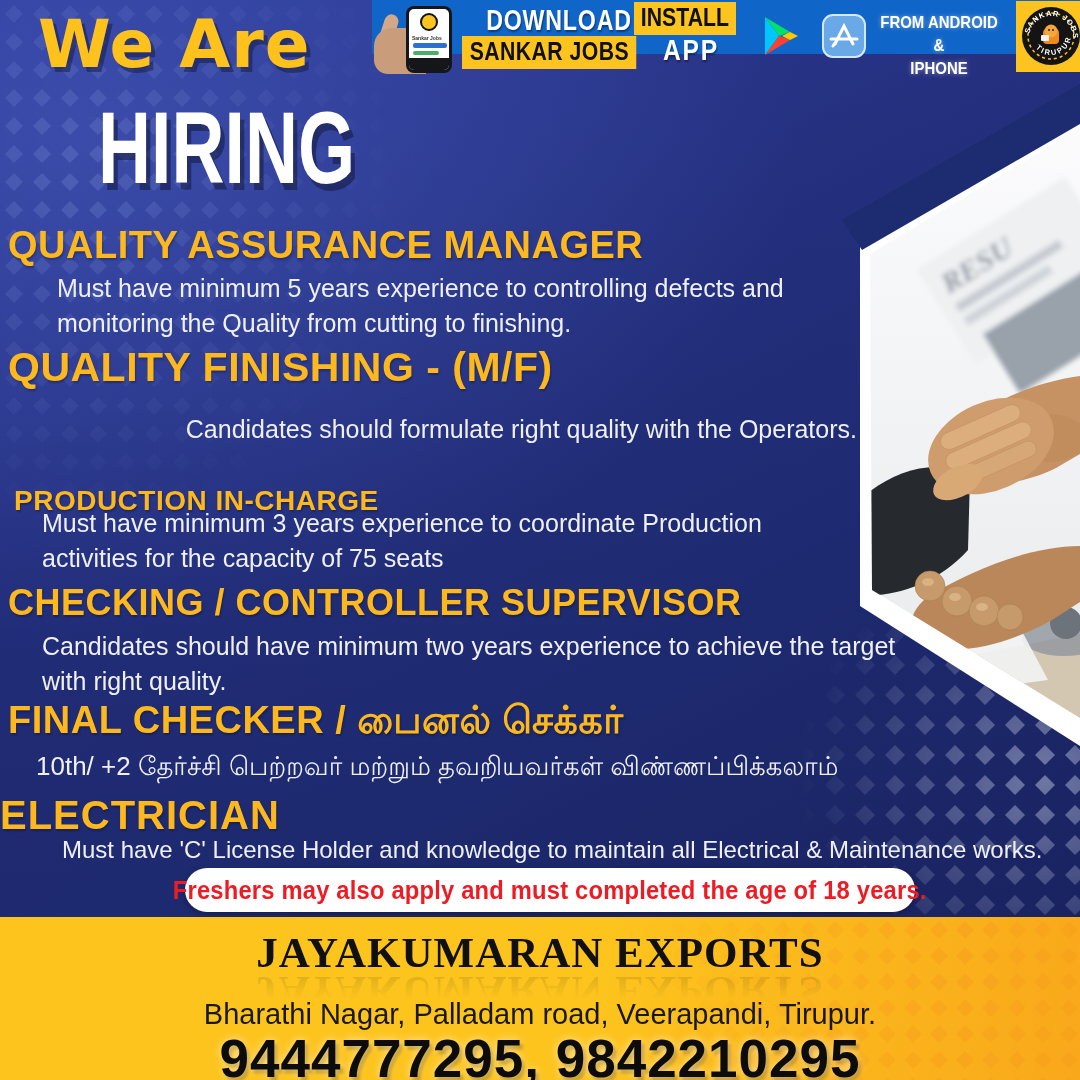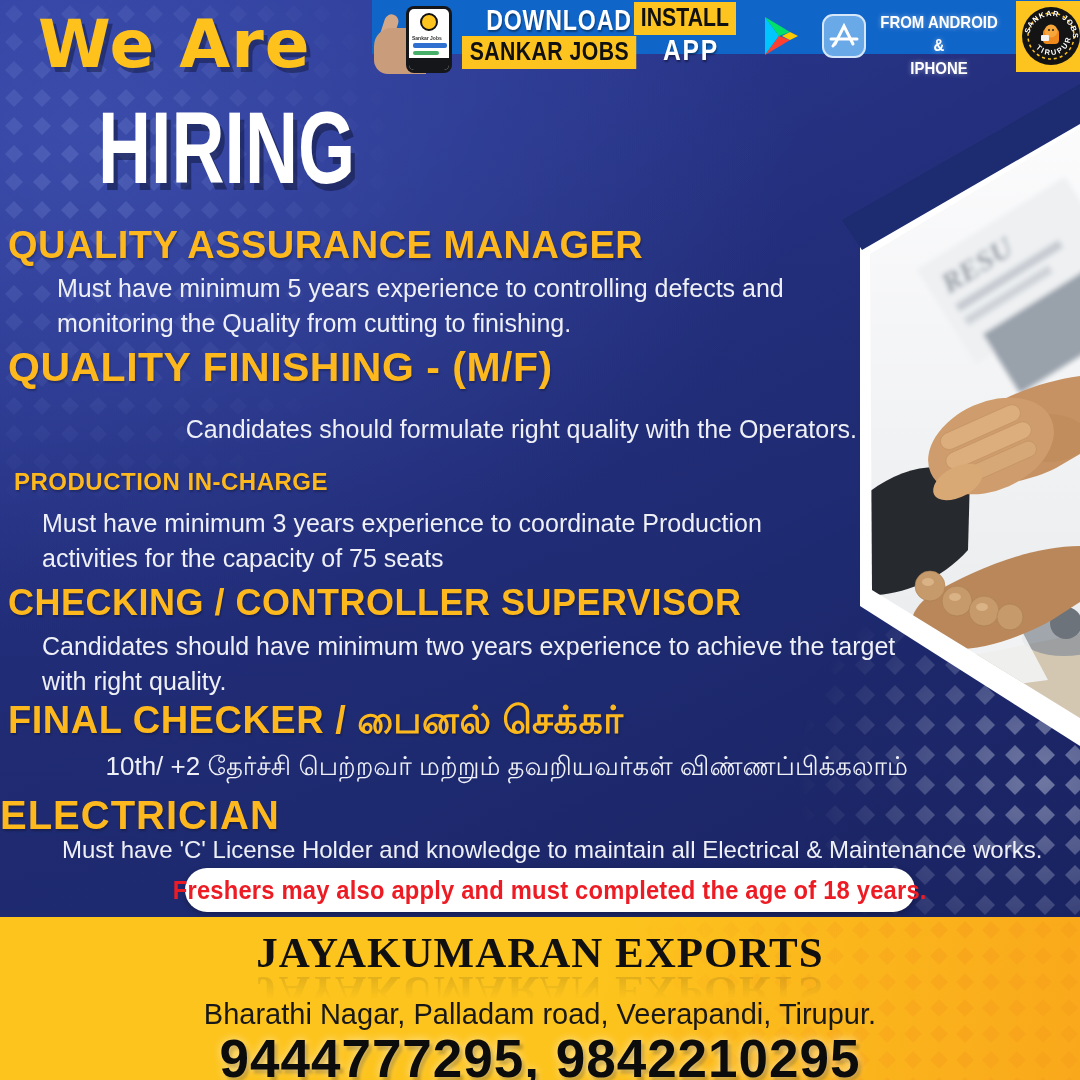--- a/index.html
+++ b/index.html
@@ -42,7 +42,7 @@
   #jd1{left:57px;top:271px;width:760px;}
   #jt2{left:8px;top:344px;font-size:41px;}
   #jd2{left:57px;top:412px;width:800px;text-align:right;}
-  #jt3{left:14px;top:468px;font-size:24px;}
+  #jt3{left:14px;top:485px;font-size:28px;}
   #jd3{left:42px;top:506px;width:820px;}
   #jt4{left:8px;top:582px;font-size:36px;}
   #jd4{left:42px;top:629px;width:900px;}

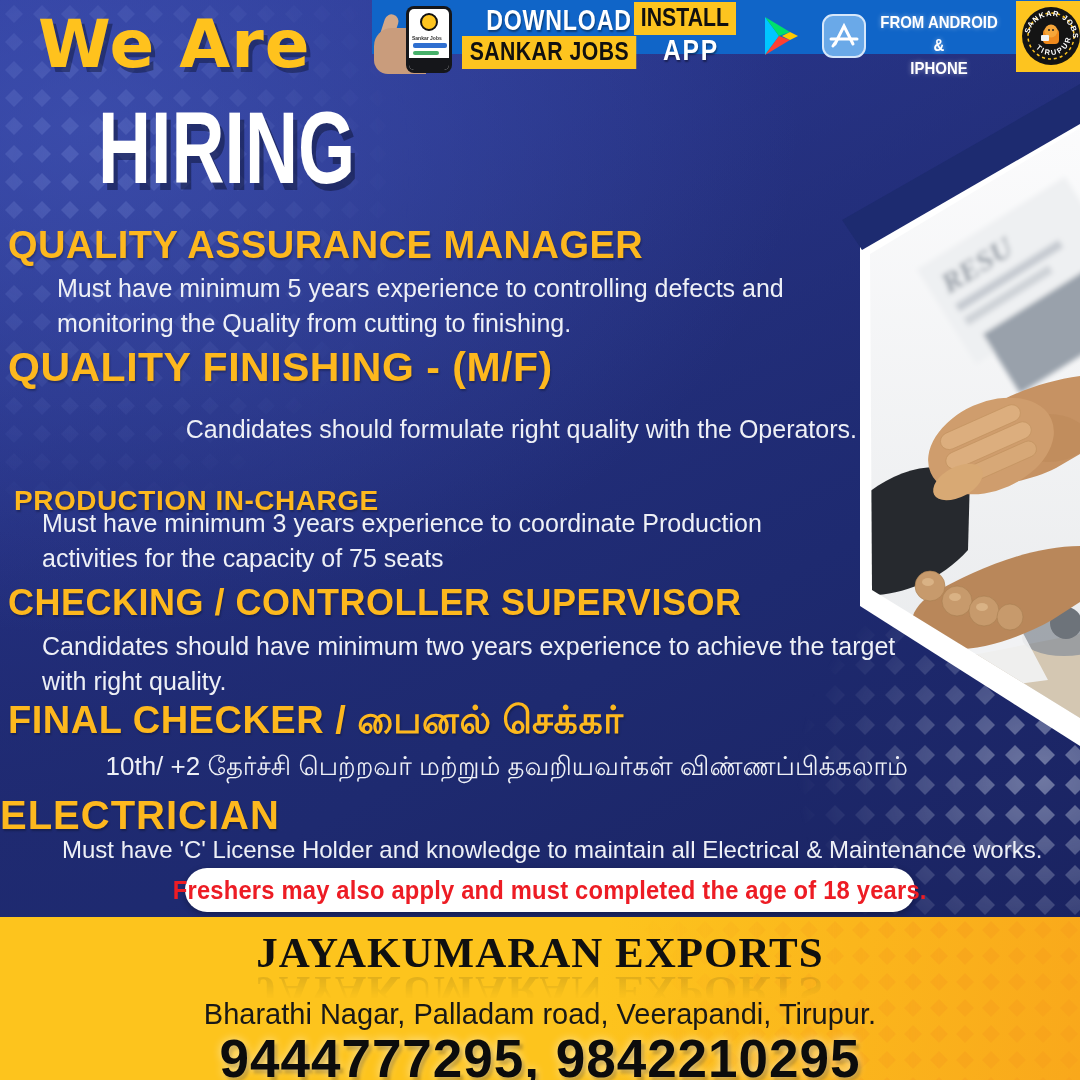--- a/index.html
+++ b/index.html
@@ -47,7 +47,7 @@
   #jt4{left:8px;top:582px;font-size:36px;}
   #jd4{left:42px;top:629px;width:900px;}
   #jt5{left:8px;top:699px;font-size:38px;}
-  #jd5{left:48px;top:749px;width:860px;font-size:26px;text-align:right;}
+  #jd5{left:36px;top:749px;width:860px;font-size:26px;}
   #jt6{left:0px;top:793px;font-size:40px;letter-spacing:1px;}
   #jd6{left:62px;top:833px;white-space:nowrap;font-size:24px;}
   

